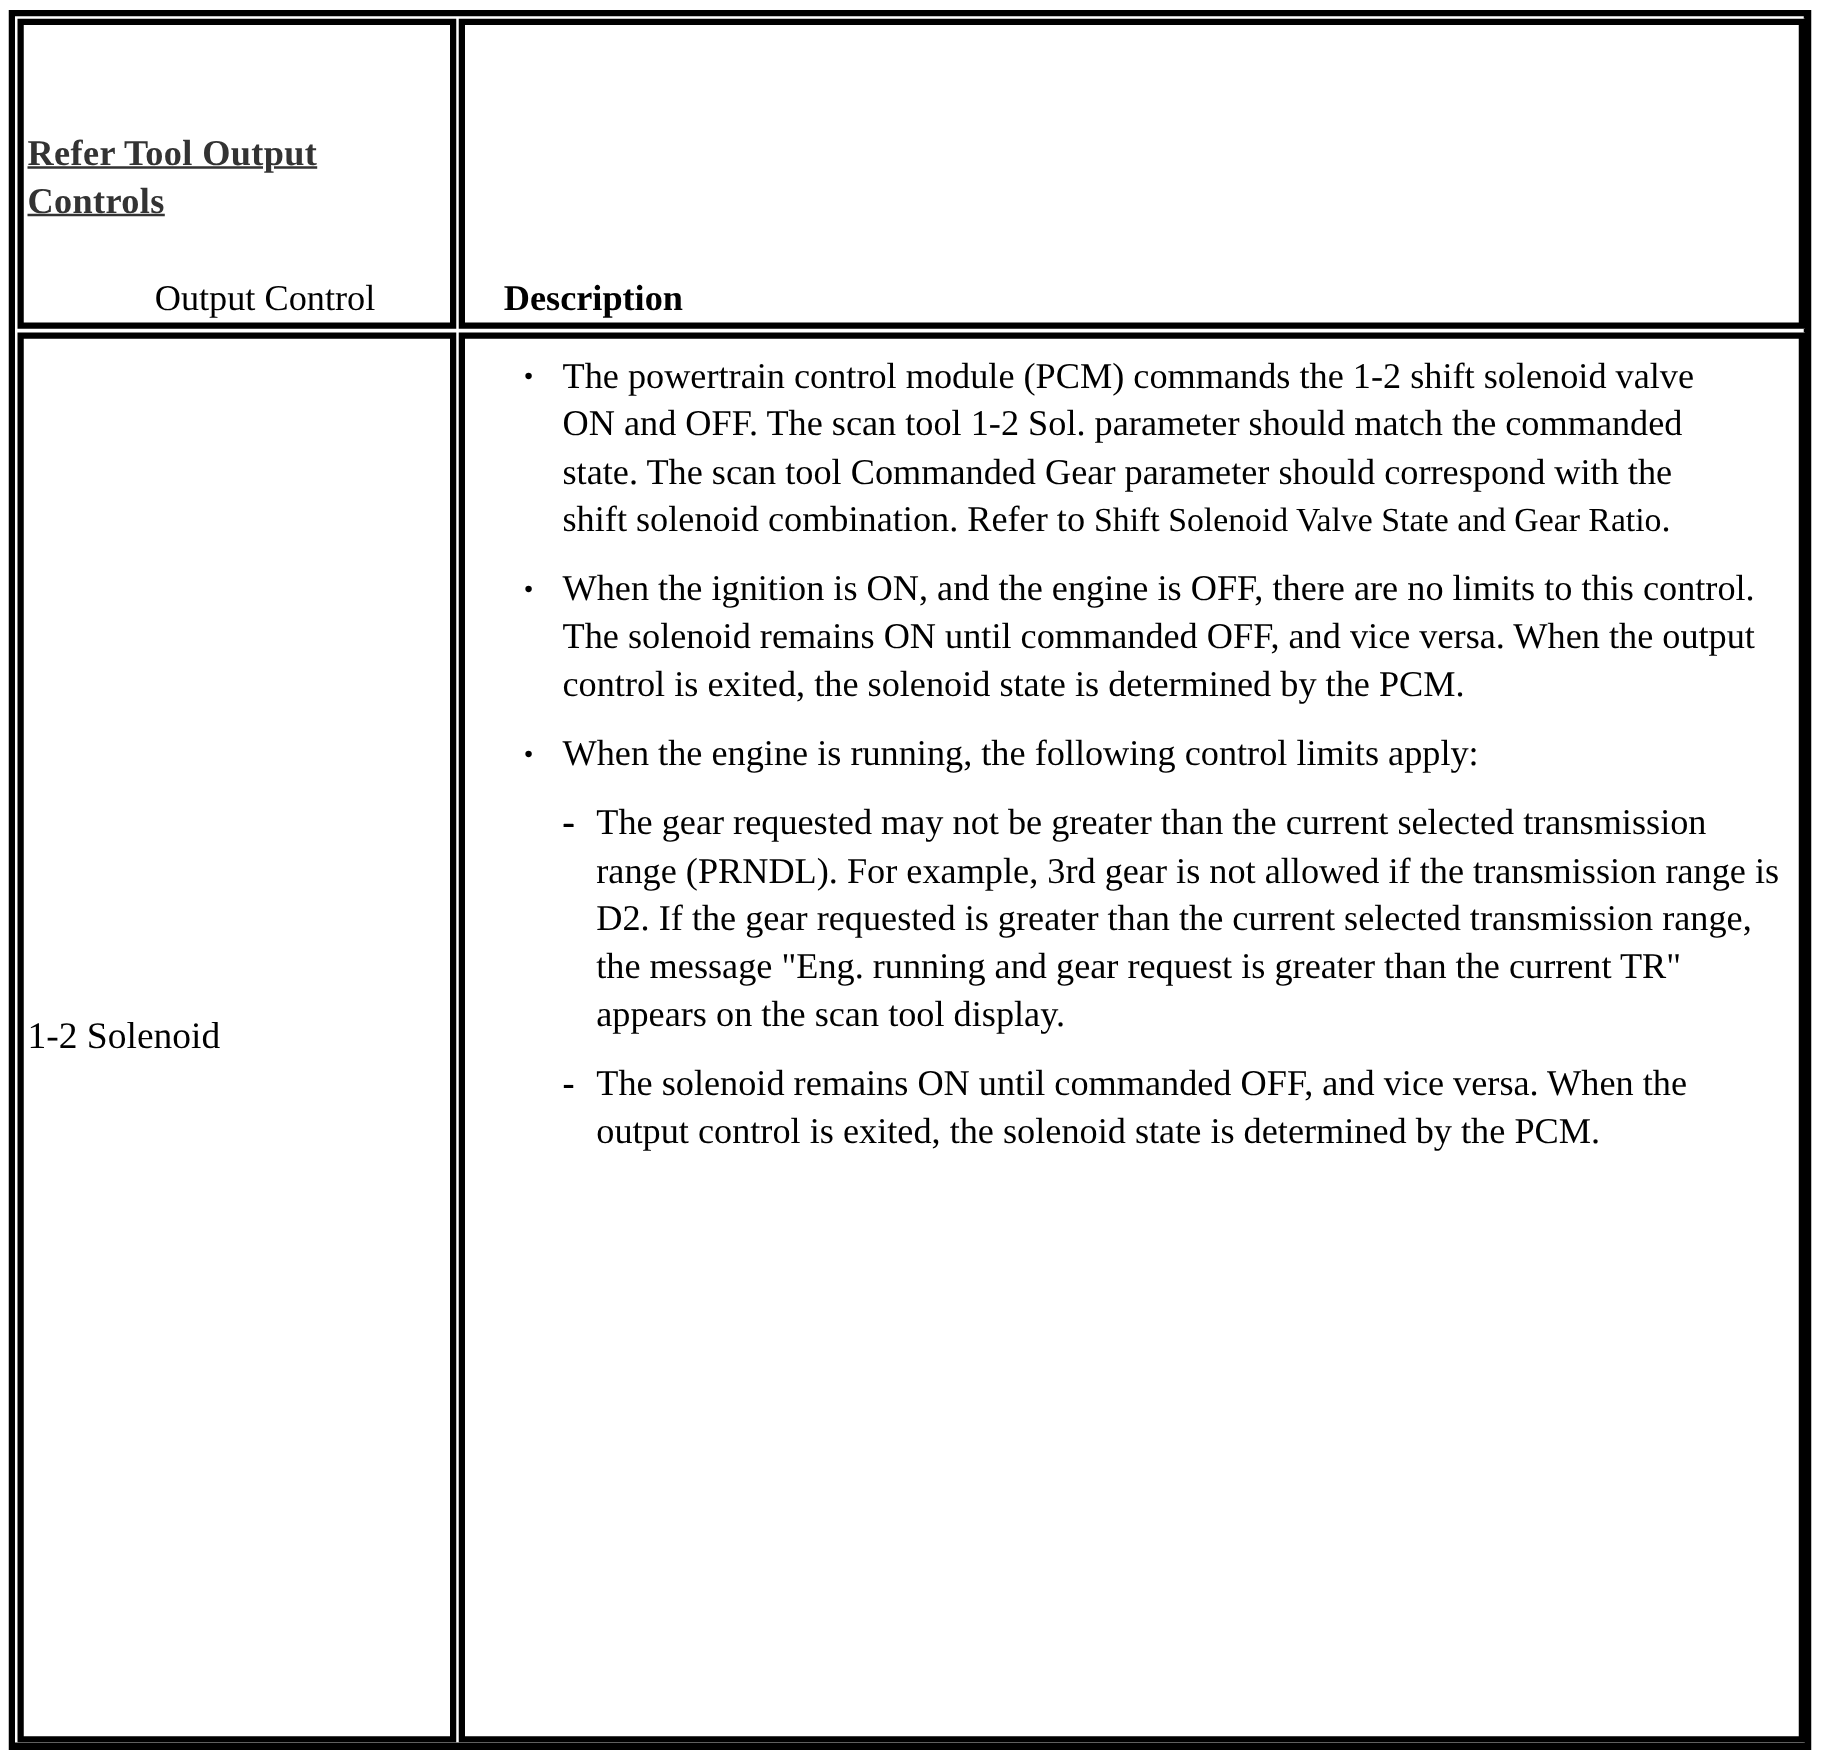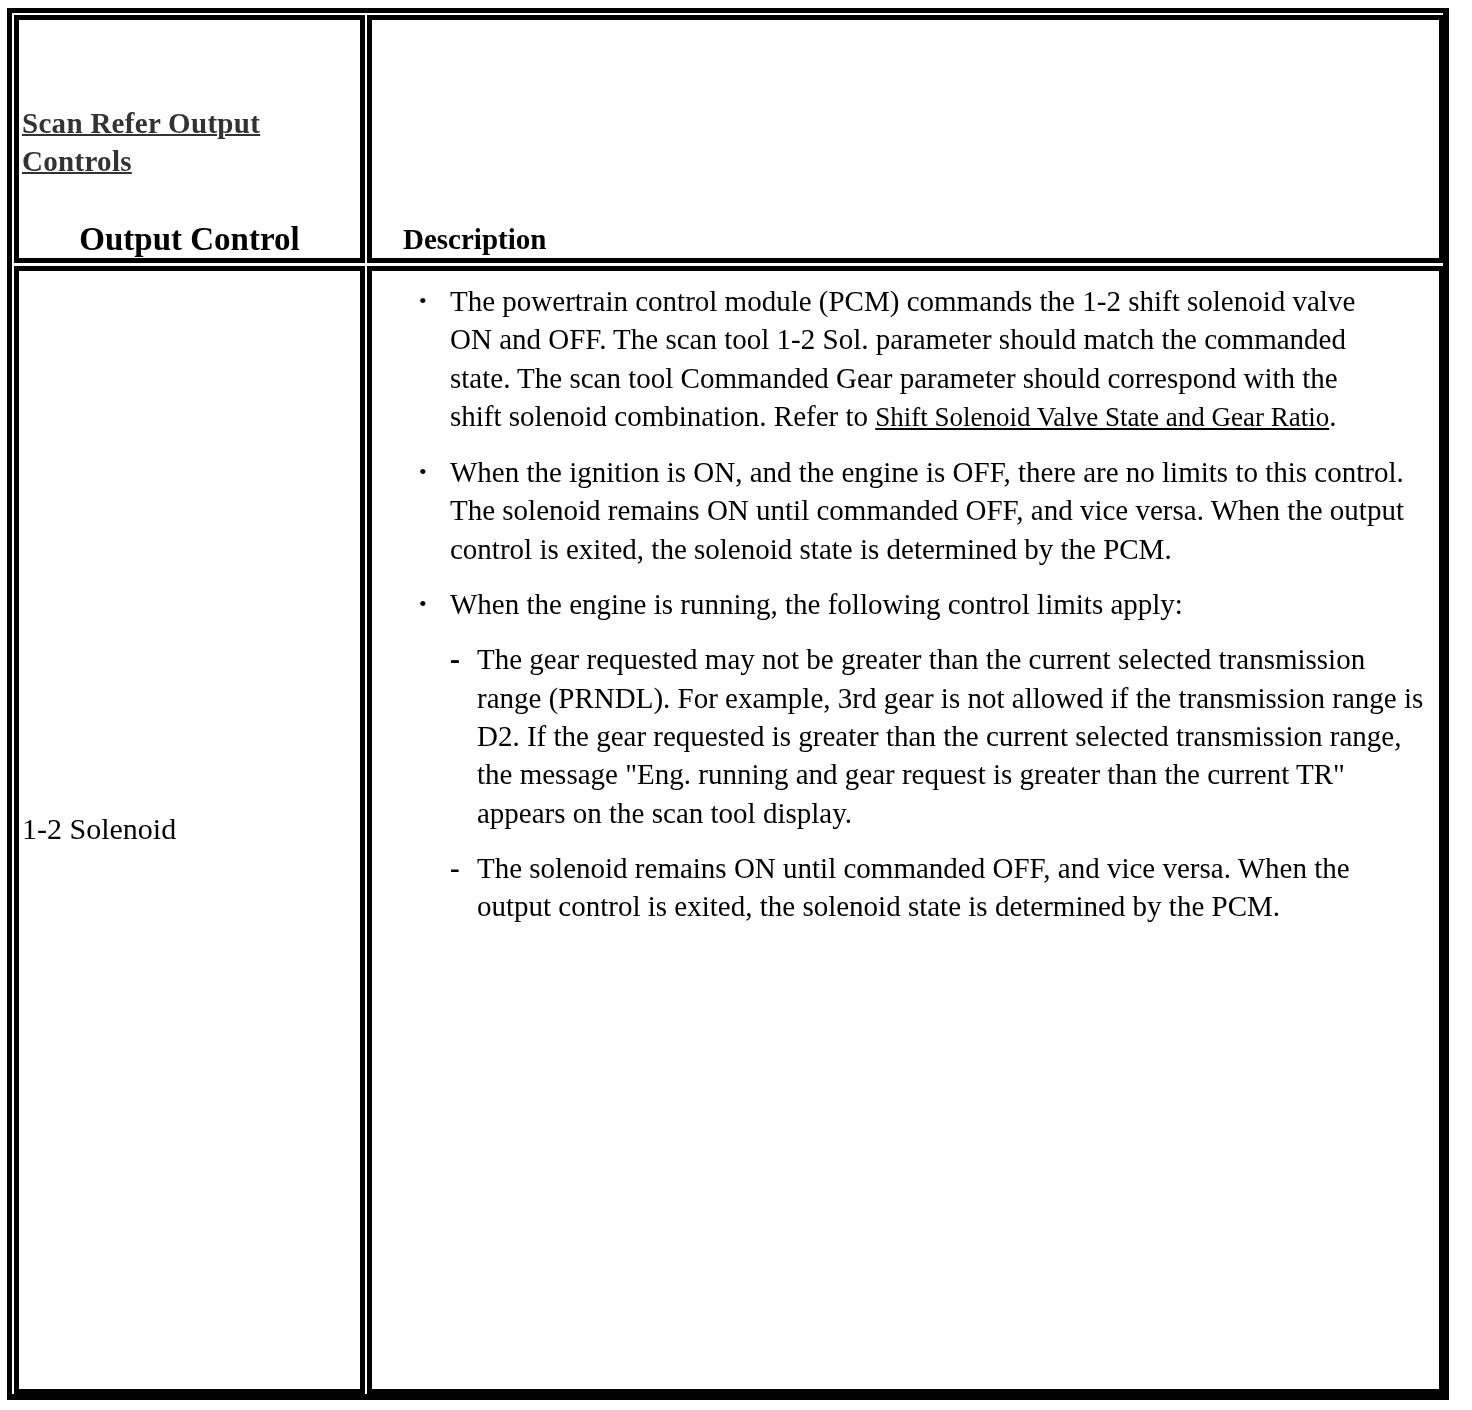--- a/index.html
+++ b/index.html
@@ -130,7 +130,7 @@
 <div class="cell body-left"></div>
 <div class="cell body-right"></div>
 
-<a class="section-link">Scan Refer Output Controls</a>
+<a class="section-link">Refer Tool Output Controls</a>
 <div class="hdr-label-left">Output Control</div>
 <div class="hdr-label-right">Description</div>
 

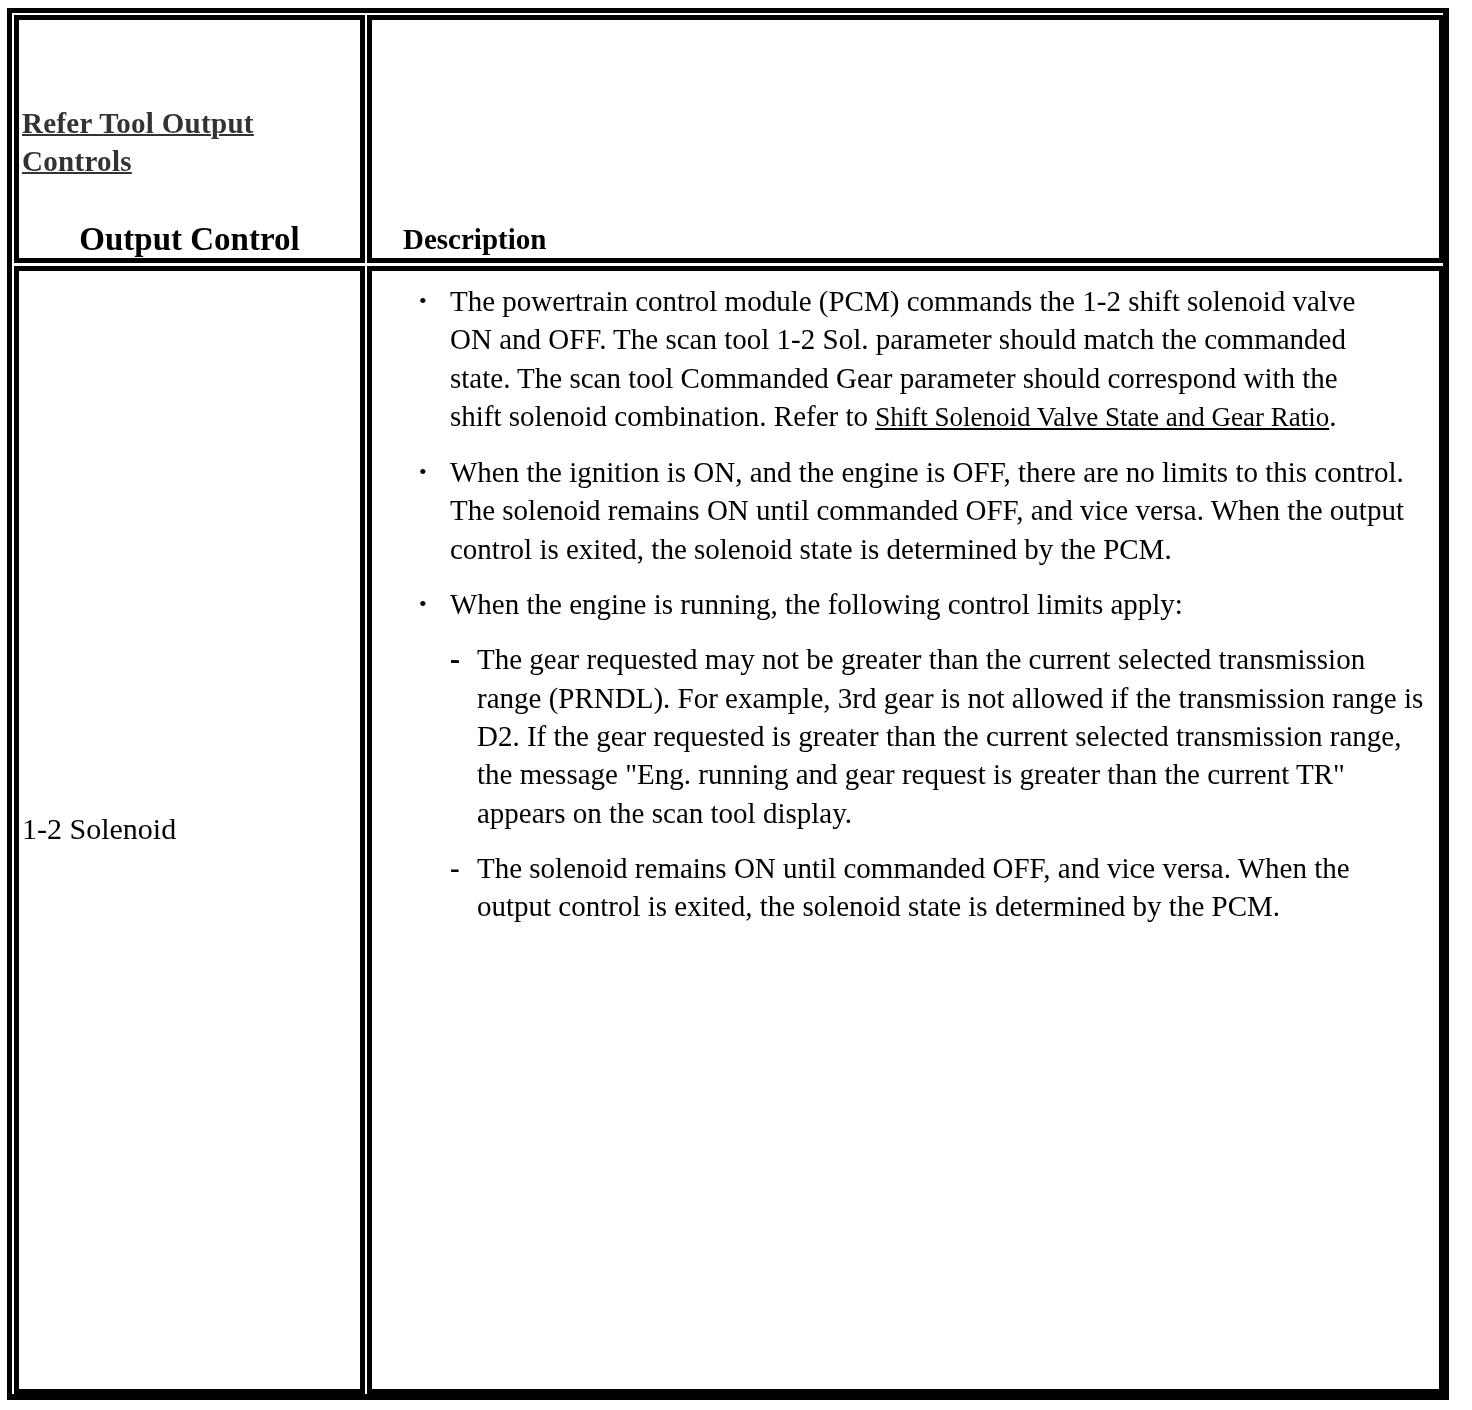--- a/index.html
+++ b/index.html
@@ -56,10 +56,10 @@
       position: absolute;
       left: 14px;
       top: 220px;
-      width: 351px;
+      width: 396px;
       text-align: center;
-      font-size: 33px;
-      font-weight: bold;
+      font-size: 29px;
+      font-weight: normal;
       line-height: 38px;
     }
     .hdr-label-right {

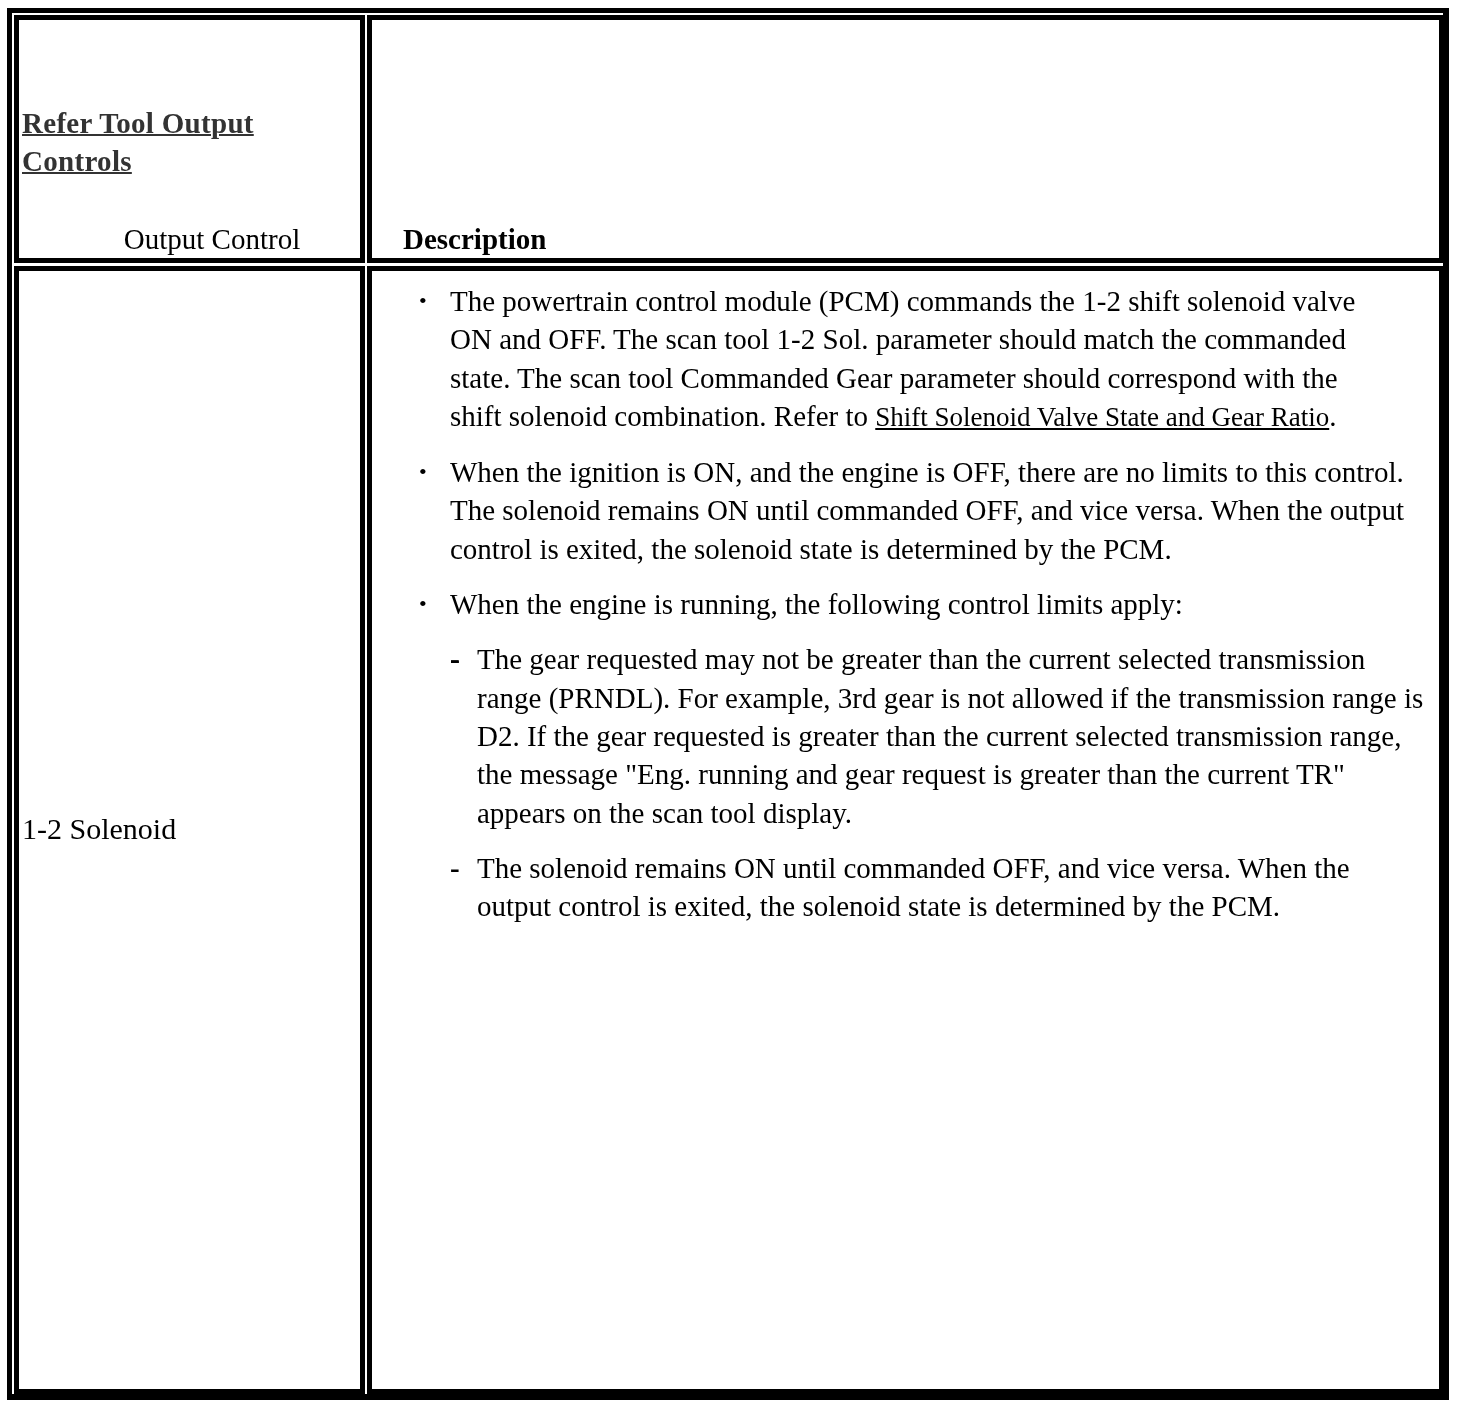--- a/index.html
+++ b/index.html
@@ -112,7 +112,6 @@
       font-weight: bold;
     }
     .inline-link {
-      text-decoration: underline;
       font-size: 27px;
       cursor: pointer;
       color: #000;

